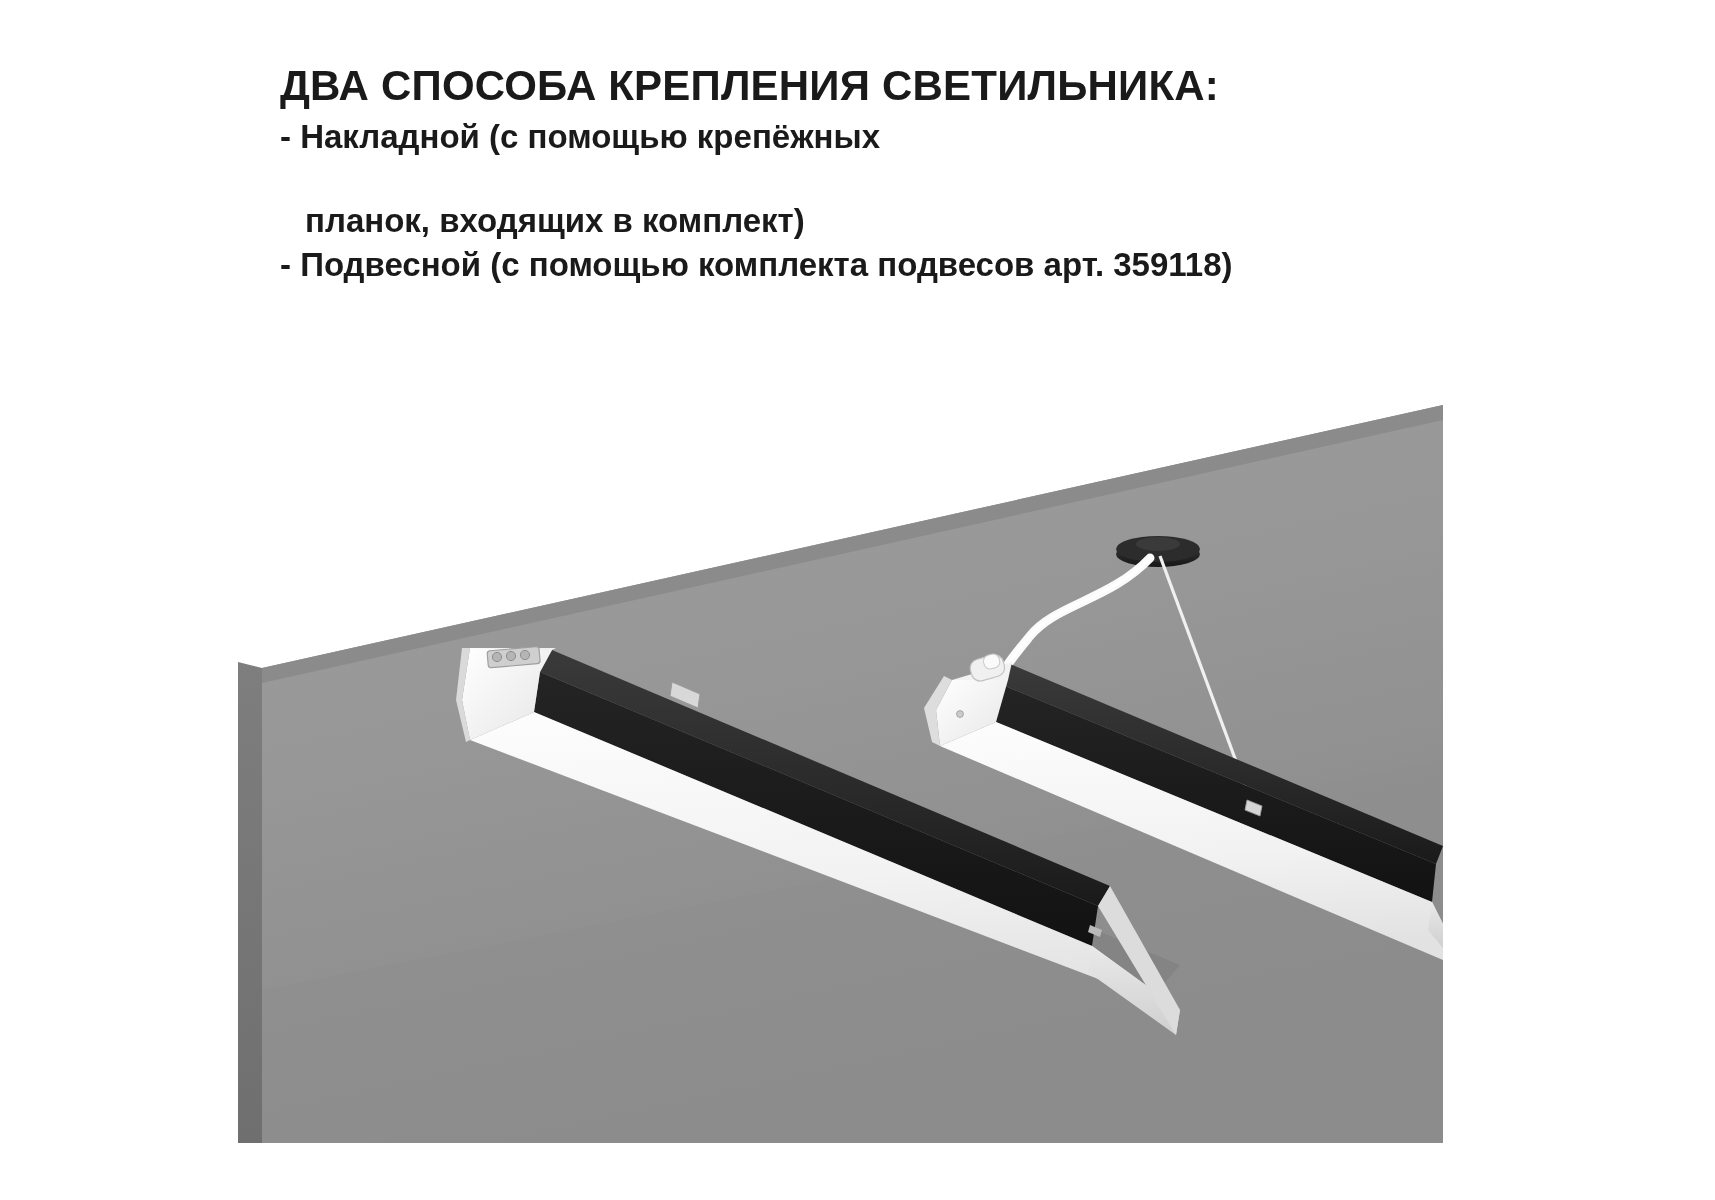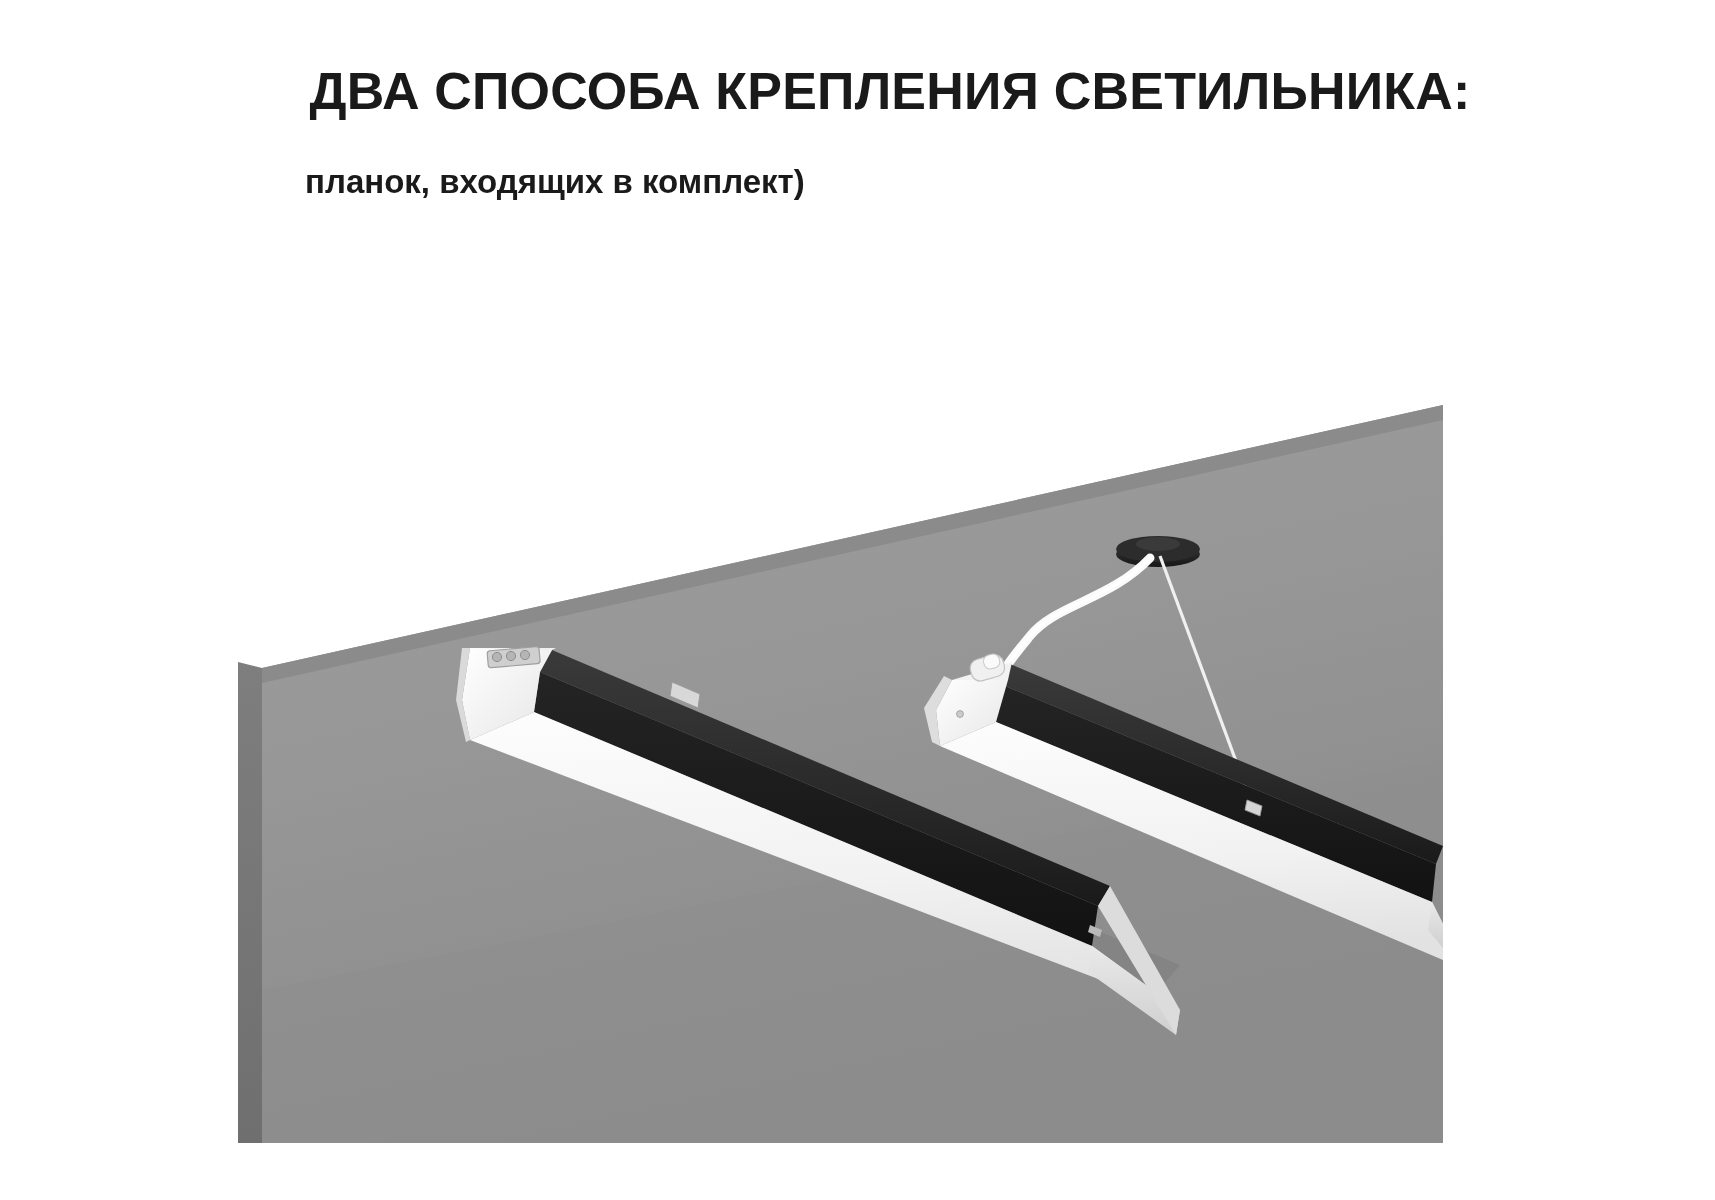--- a/index.html
+++ b/index.html
@@ -29,14 +29,13 @@
     width: 1220px;
   }
   #headline {
-    font-size: 52px;
+    font-size: 42px;
     font-weight: bold;
     letter-spacing: 0.2px;
     color: #1a1a1a;
     line-height: 1.12;
     margin: 0 0 6px 0;
     white-space: nowrap;
-    text-align: center;
   }
   .bullet-line {
     font-size: 33px;

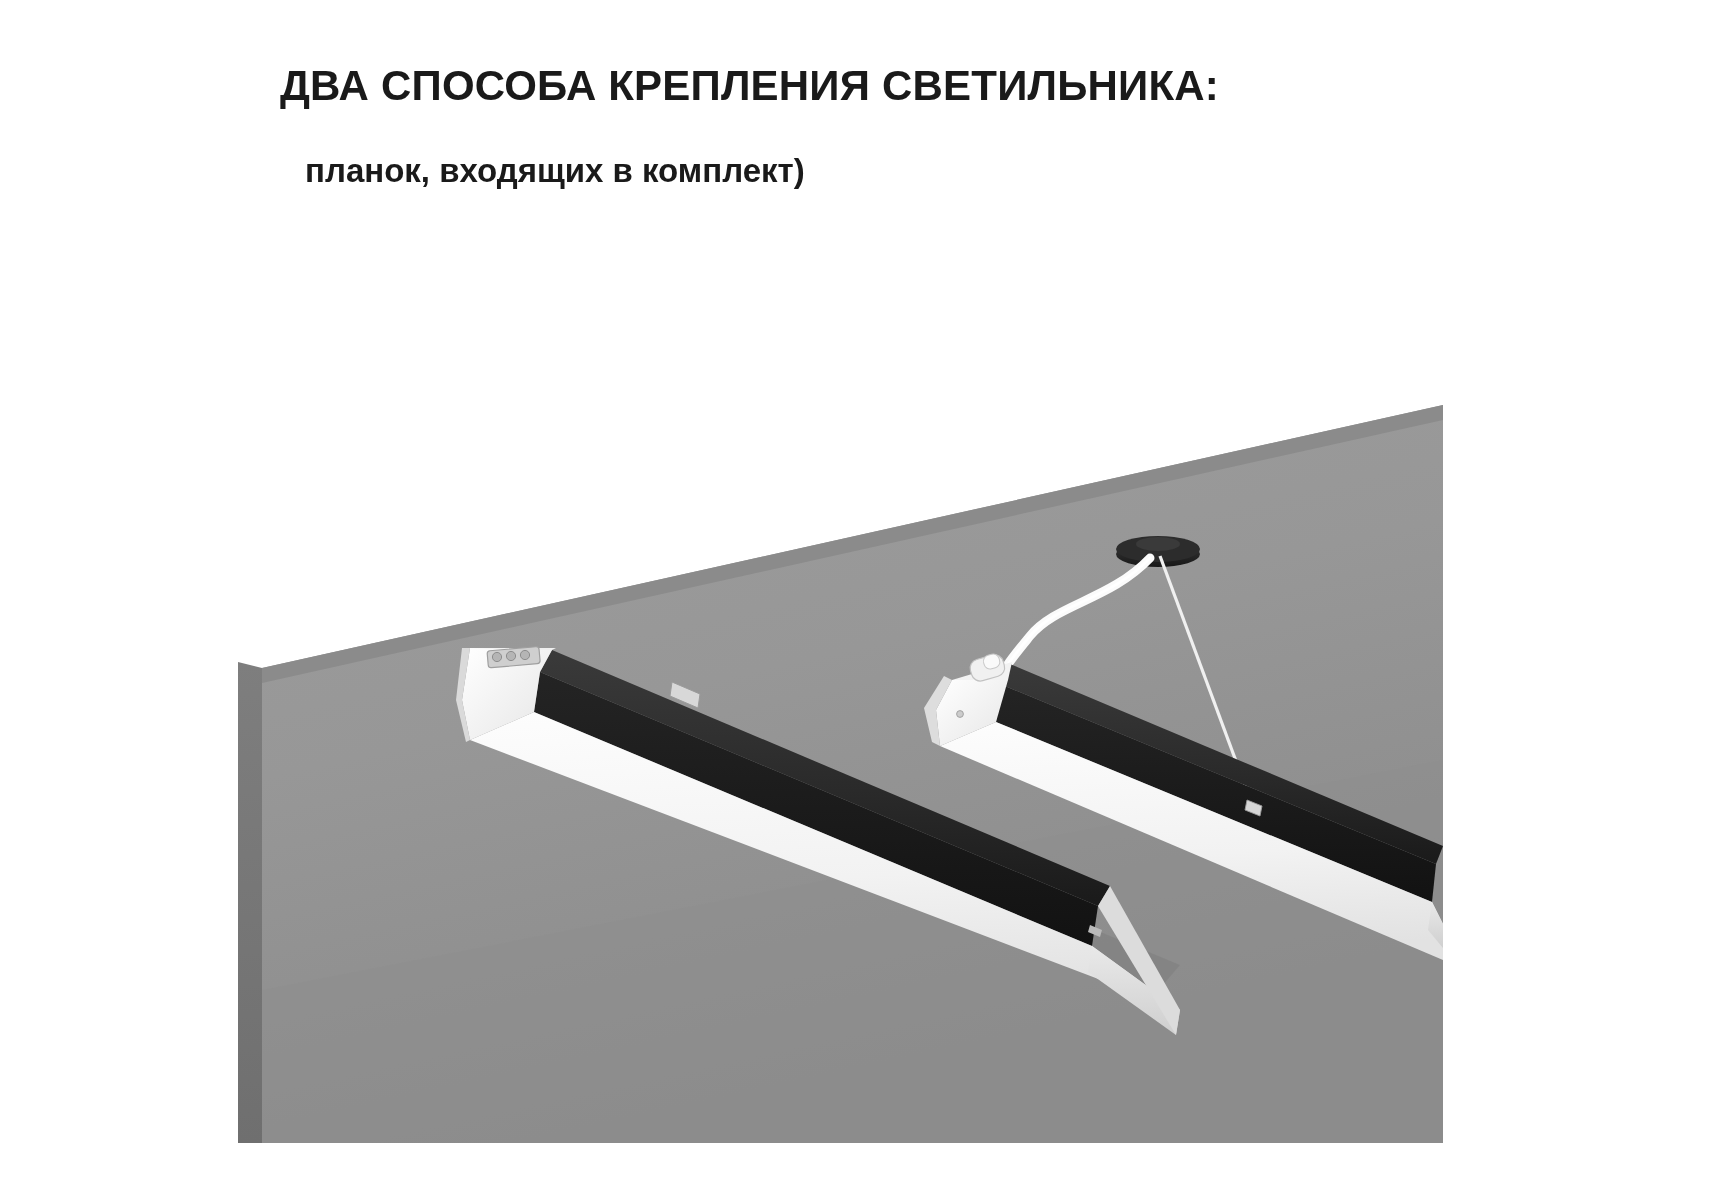--- a/index.html
+++ b/index.html
@@ -68,6 +68,7 @@
 
   <div id="text-block">
     <div id="headline">ДВА СПОСОБА КРЕПЛЕНИЯ СВЕТИЛЬНИКА:</div>
+    <div class="bullet-line">- Накладной (с помощью крепёжных</div>
     <div class="bullet-line indent">планок, входящих в комплект)</div>
   </div>
 

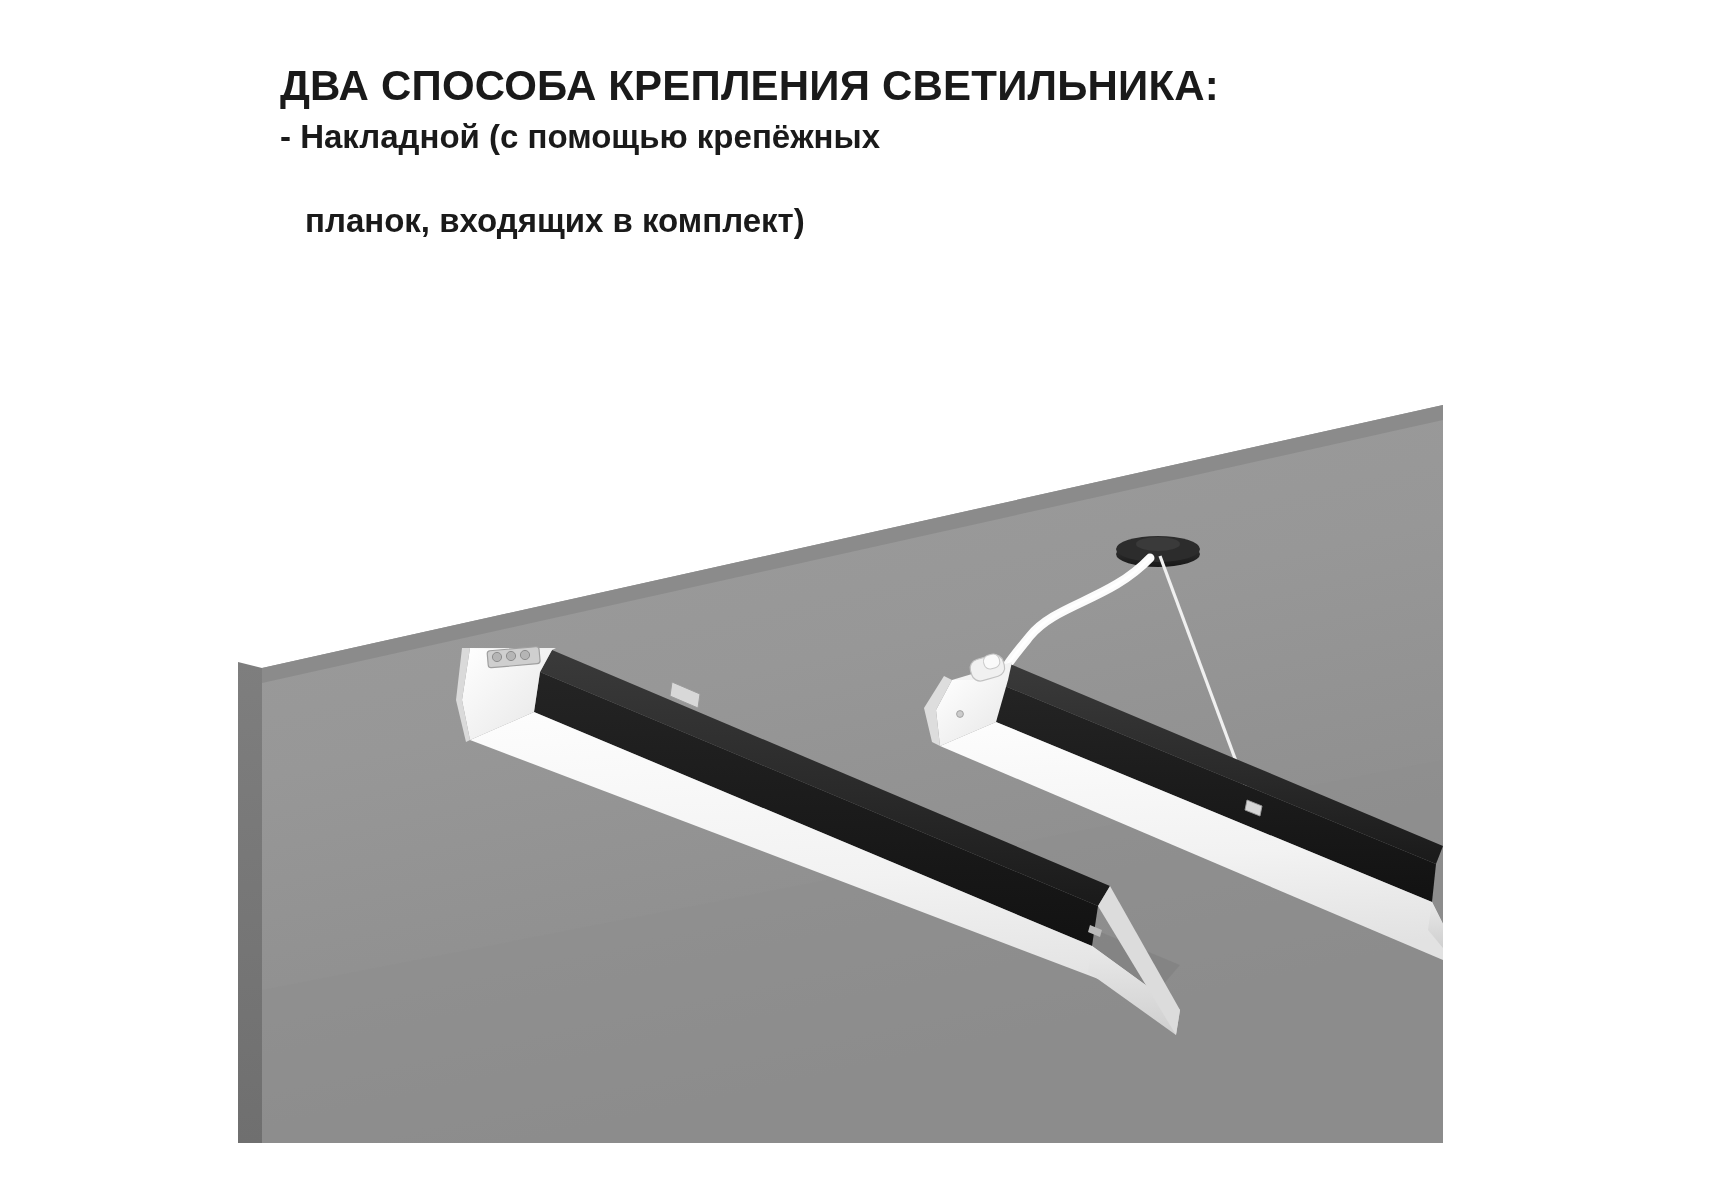--- a/index.html
+++ b/index.html
@@ -70,6 +70,7 @@
     <div id="headline">ДВА СПОСОБА КРЕПЛЕНИЯ СВЕТИЛЬНИКА:</div>
     <div class="bullet-line">- Накладной (с помощью крепёжных</div>
     <div class="bullet-line indent">планок, входящих в комплект)</div>
+    <div class="bullet-line">- Подвесной (с помощью комплекта подвесов арт. 359118)</div>
   </div>
 
   <div id="scene">

